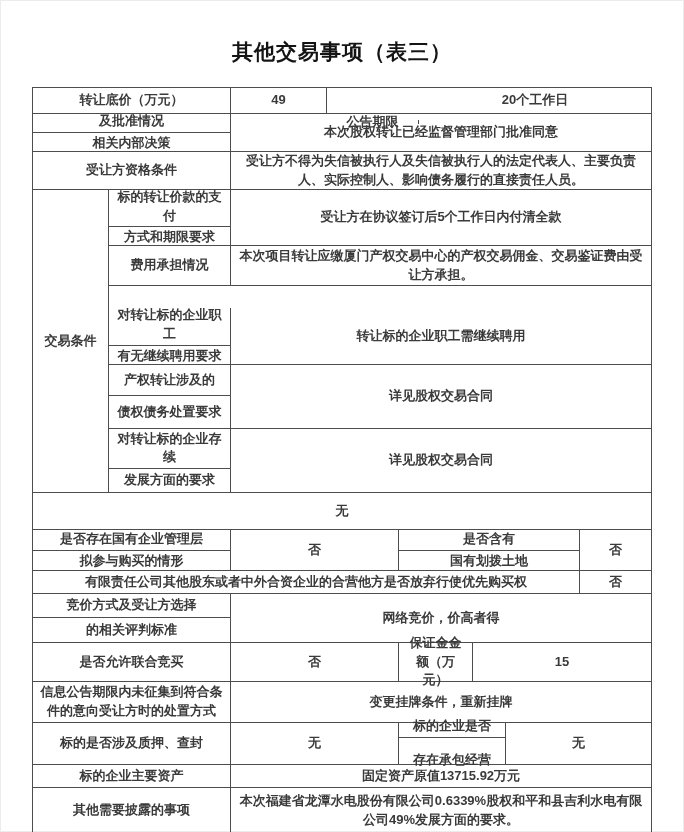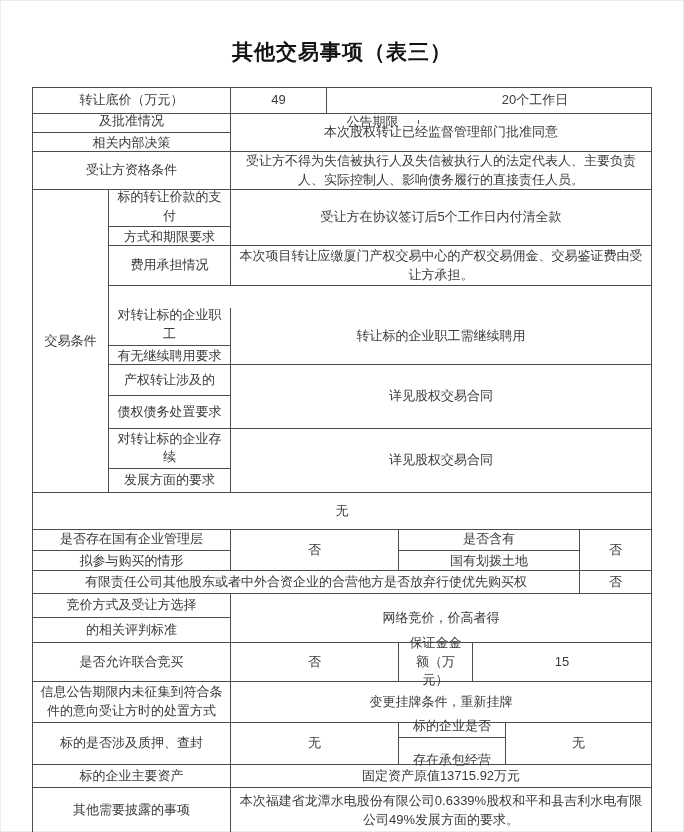--- a/index.html
+++ b/index.html
@@ -49,6 +49,7 @@
     justify-content:center;
     text-align:center;
     padding:2px 5px;
+    font-weight:bold;
   }
   .cell:last-child{border-right:none;}
   .cell.fill{flex:1 1 auto;}

